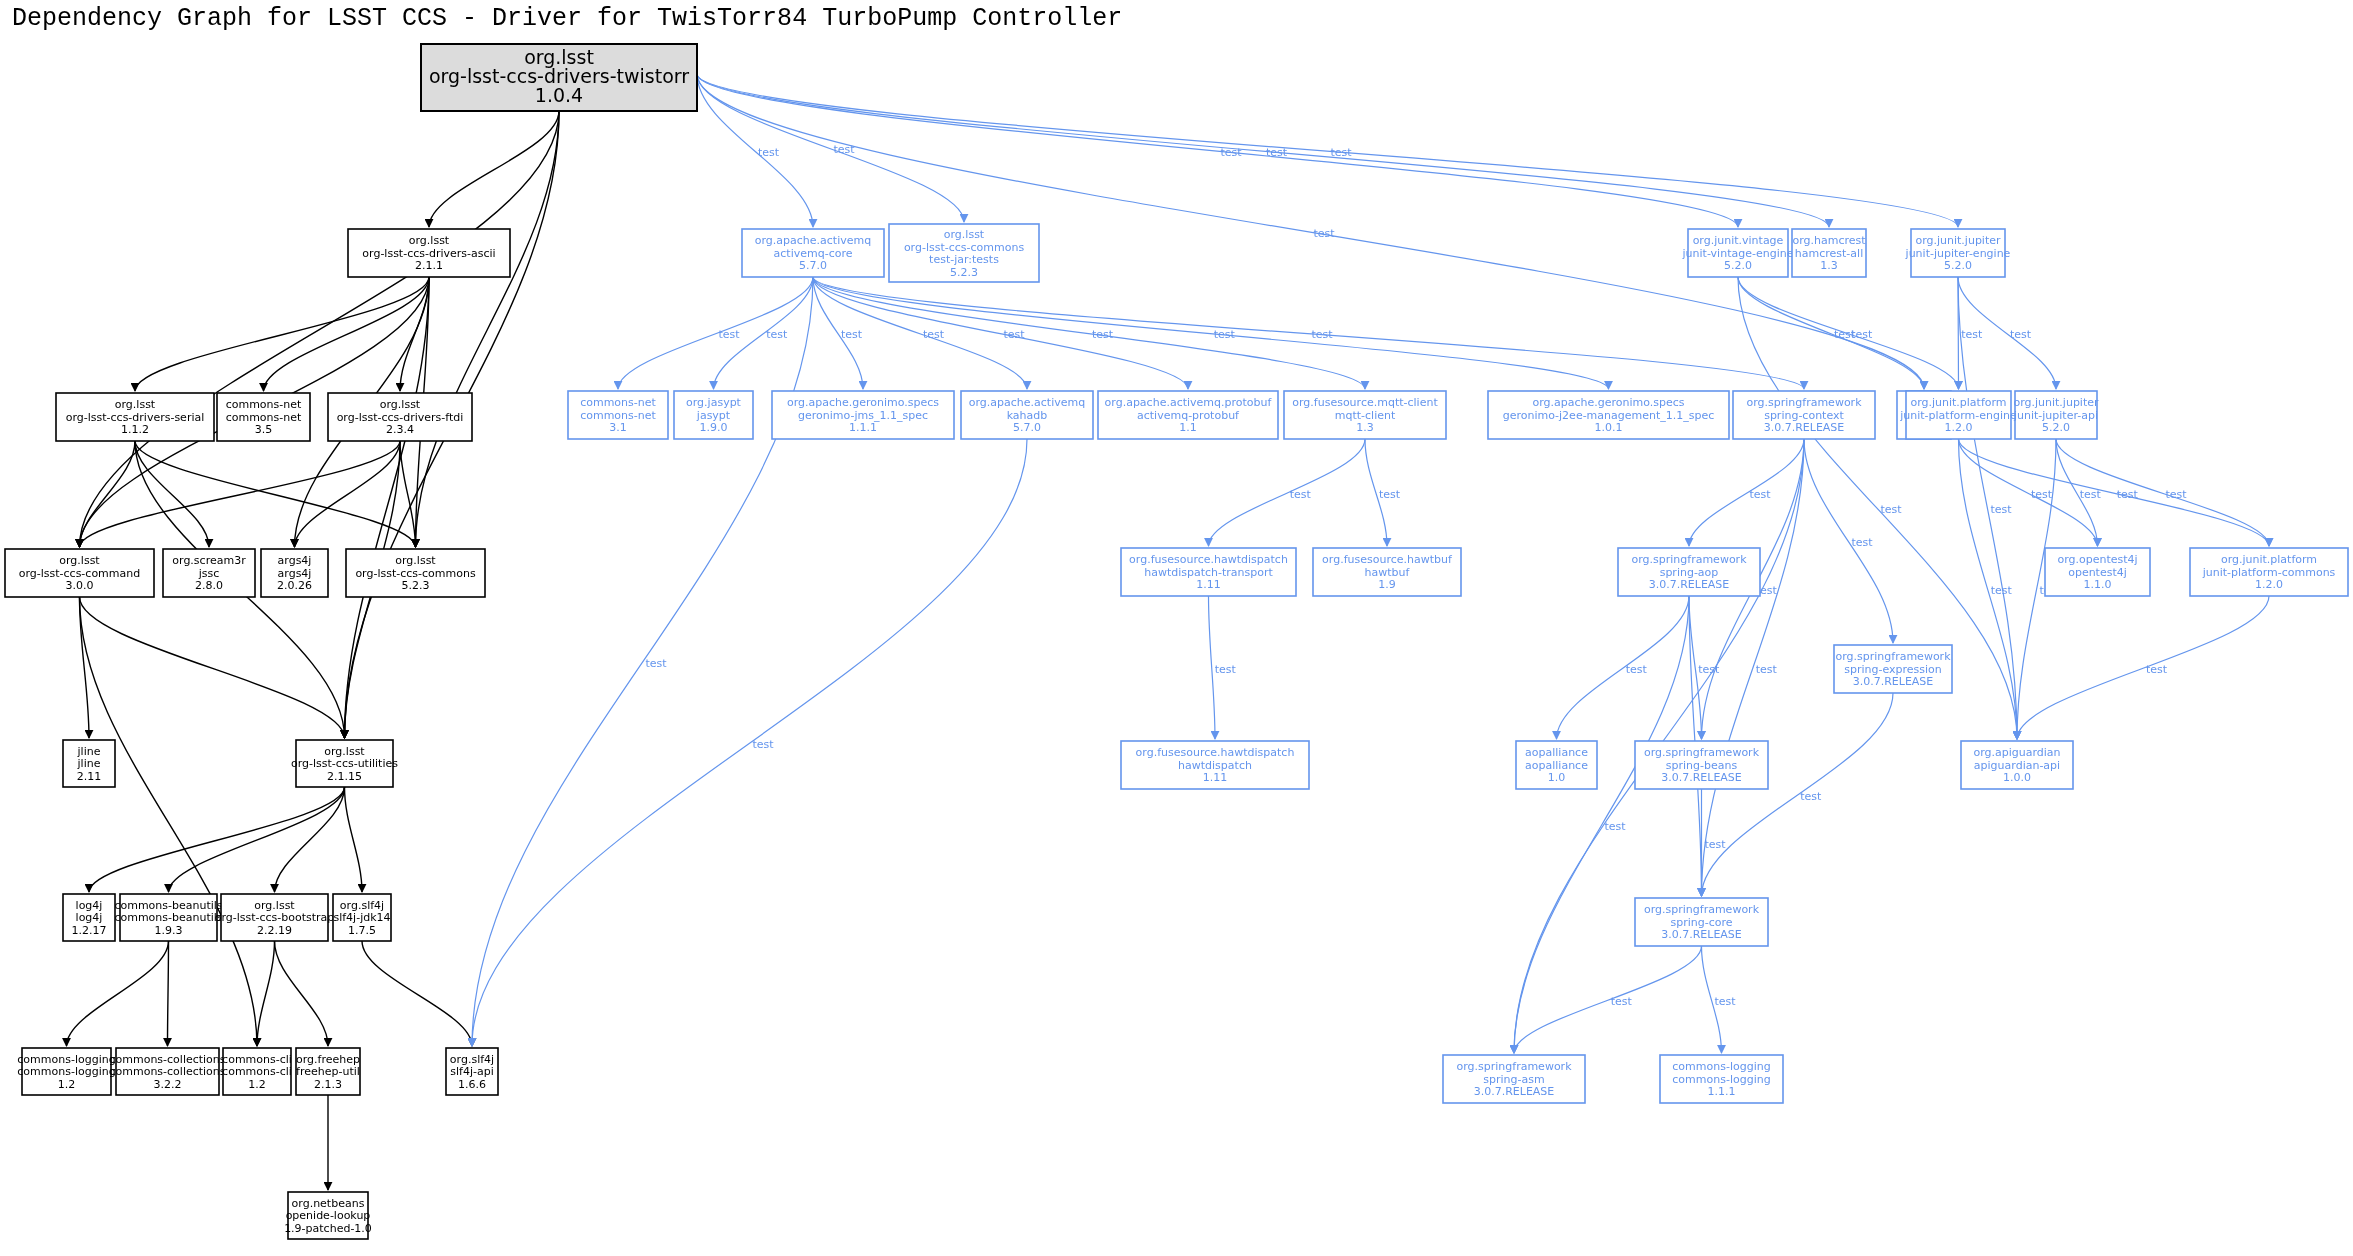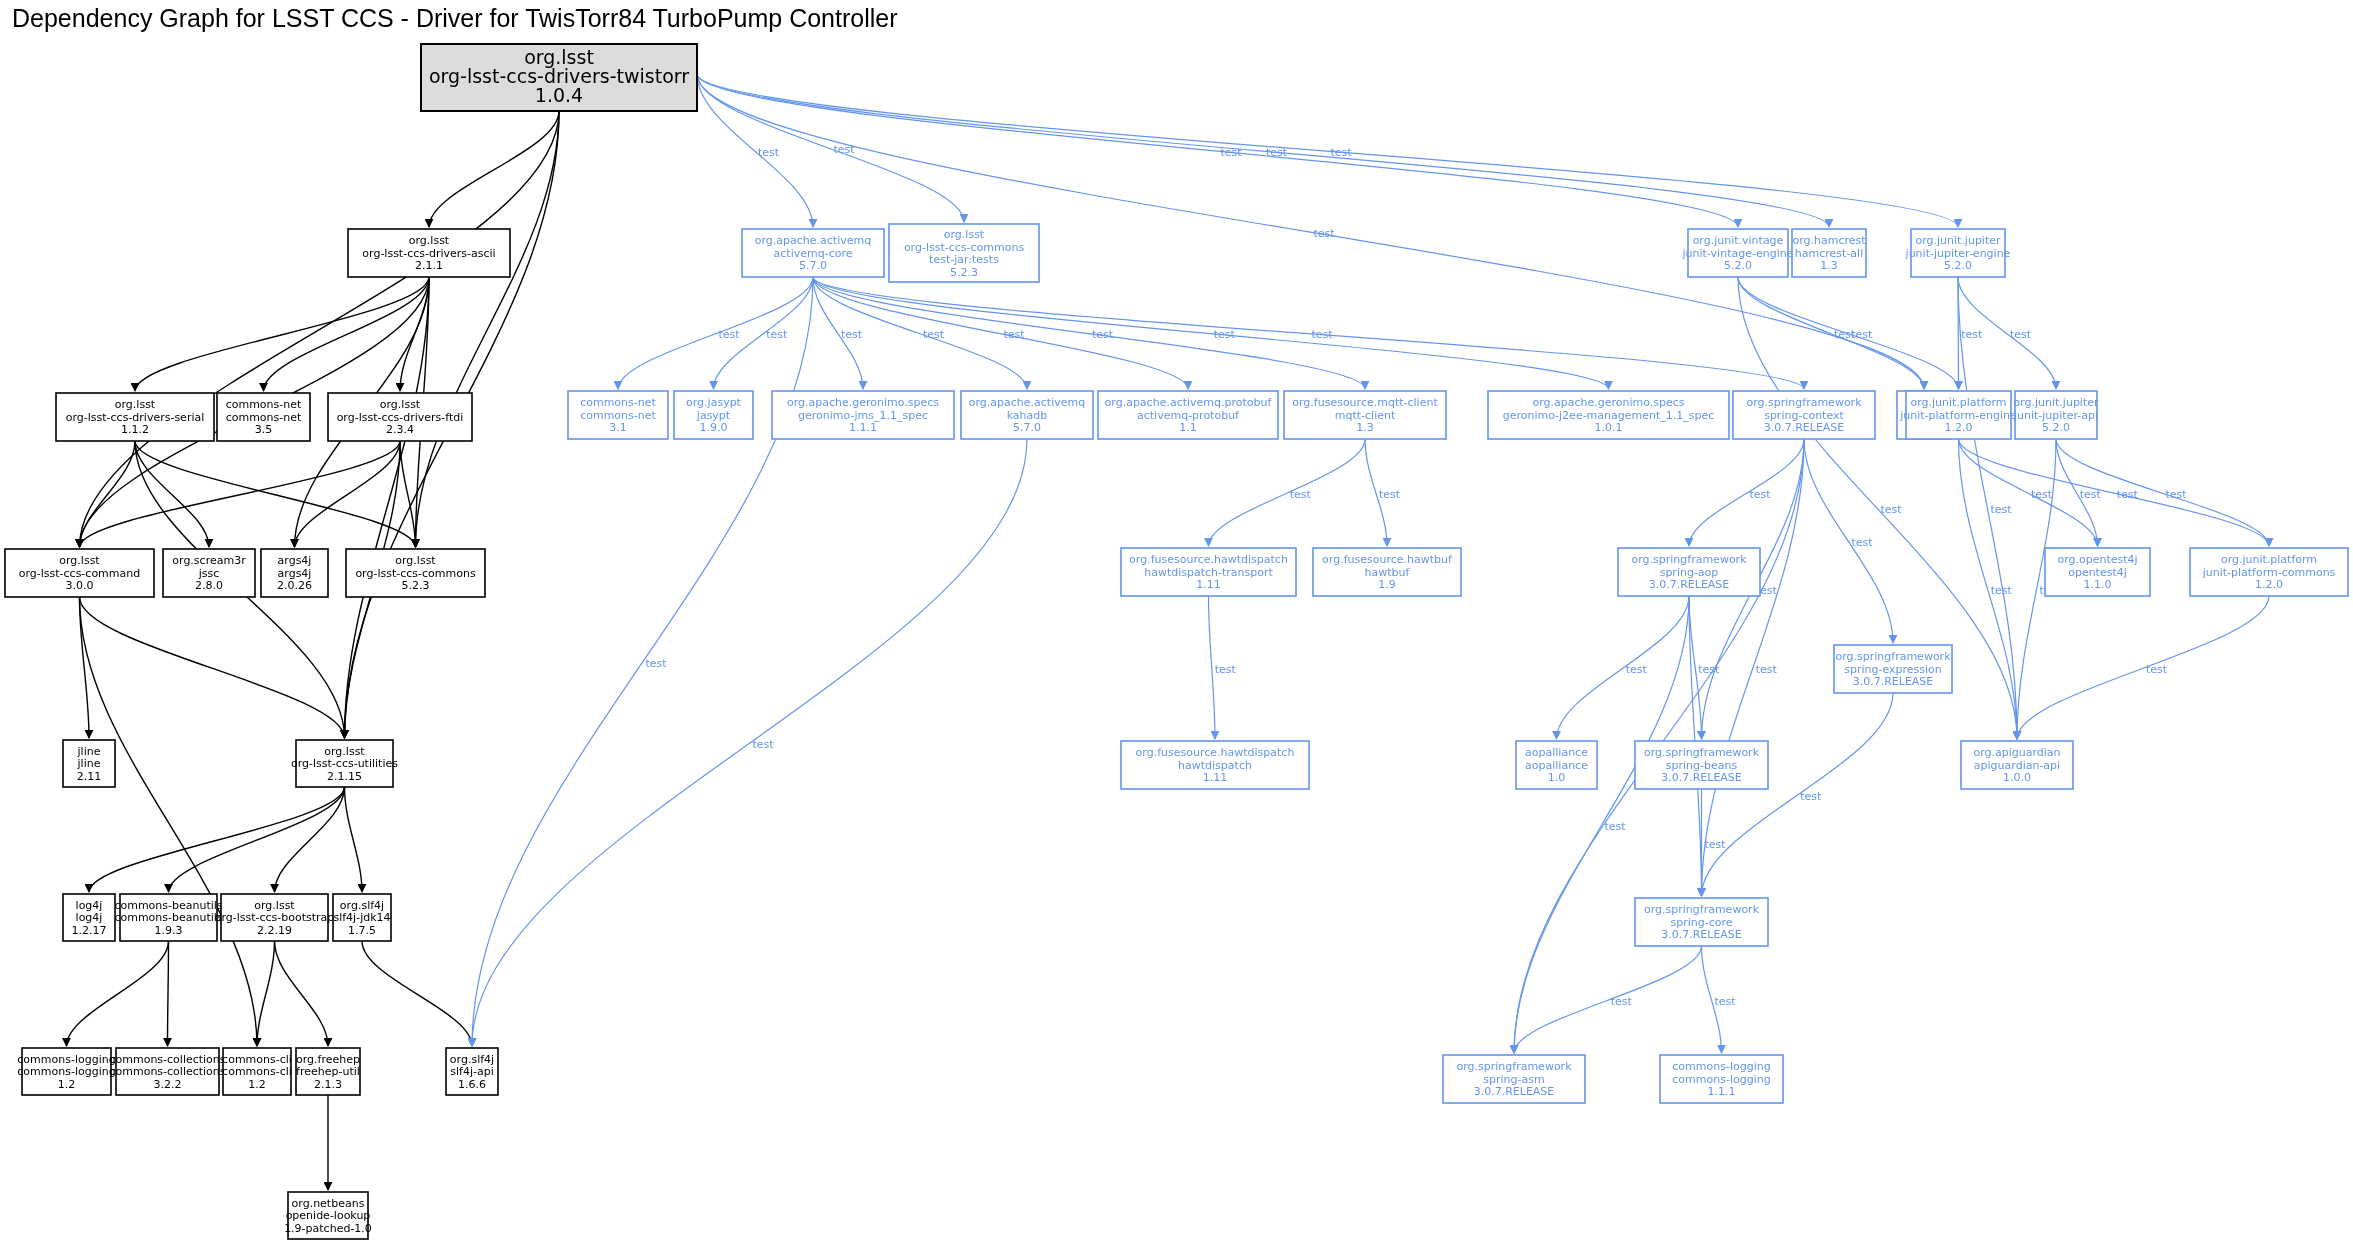--- a/index.html
+++ b/index.html
@@ -6,7 +6,7 @@
   body { width: 2353px; height: 1256px; position: relative; overflow: hidden; }
   #graph-title {
     position: absolute; left: 12px; top: 4px;
-    font-family: Liberation Sans, sans-serif;
+    font-family: Liberation Mono, monospace;
     font-size: 25px; color: #000; white-space: nowrap;
   }
   svg#graph { position: absolute; left: 0; top: 0; }

